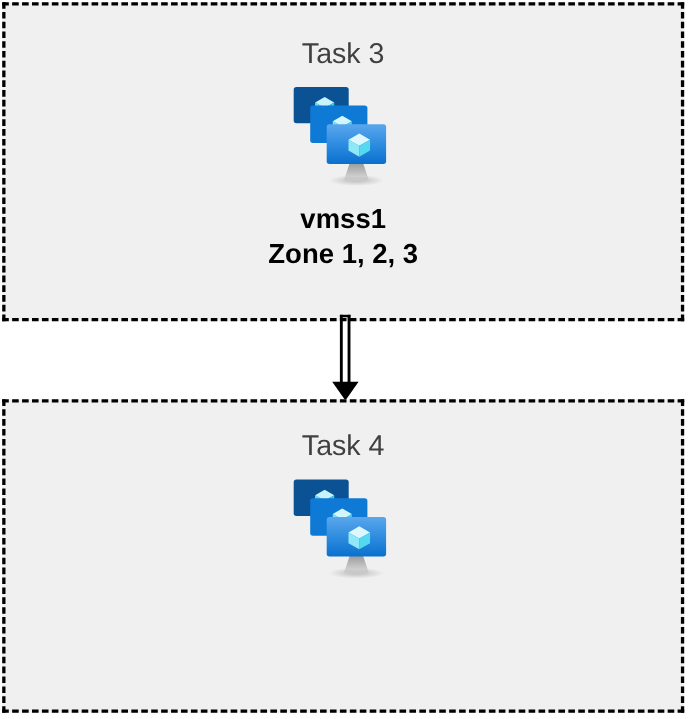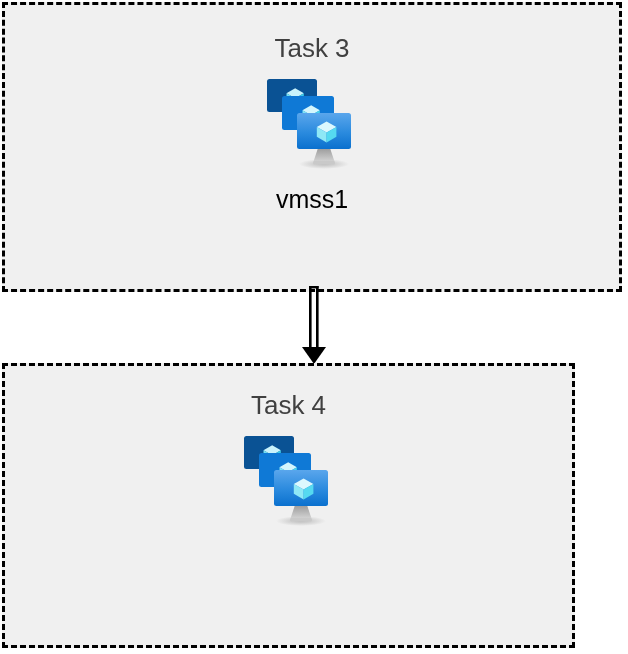--- a/index.html
+++ b/index.html
@@ -60,7 +60,7 @@
     color: #000000;
     font-size: 25px;
     line-height: 32px;
-    font-weight: 400;
+    font-weight: 700;
     text-align: center;
     white-space: nowrap;
   }

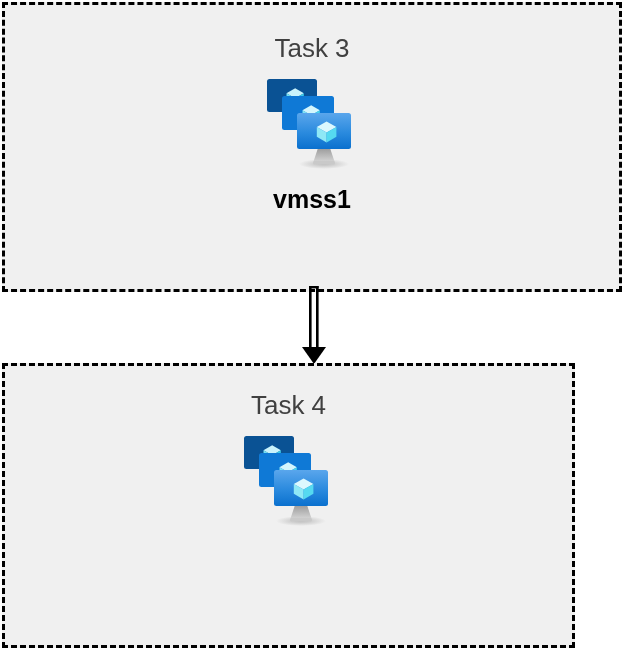--- a/index.html
+++ b/index.html
@@ -153,6 +153,7 @@
 
     <div class="caption-block">
       <div class="task-caption">vmss1</div>
+      <div class="task-caption">Zone 1, 2, 3</div>
     </div>
   </div>
 

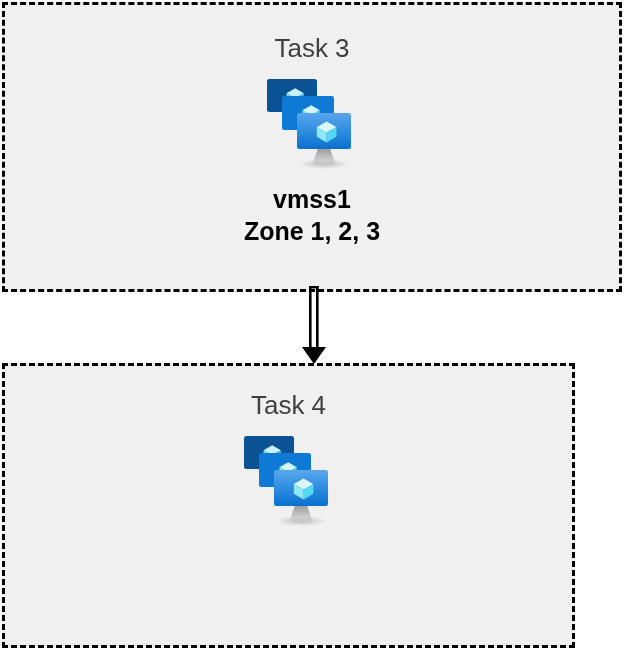--- a/index.html
+++ b/index.html
@@ -41,7 +41,7 @@
   #task-box-2 {
     left: 2px;
     top: 363px;
-    width: 573px;
+    width: 620px;
     height: 285px;
   }
 

